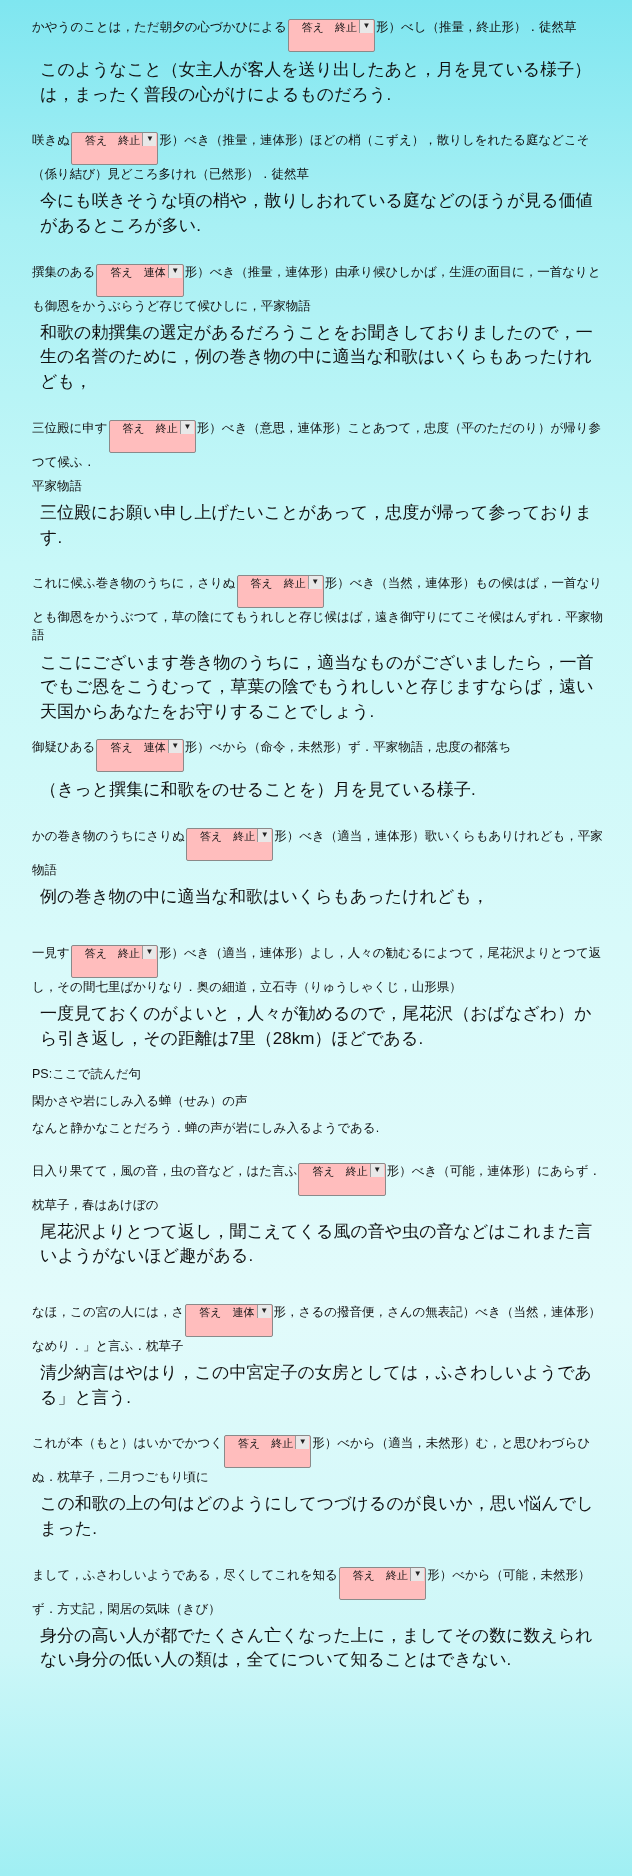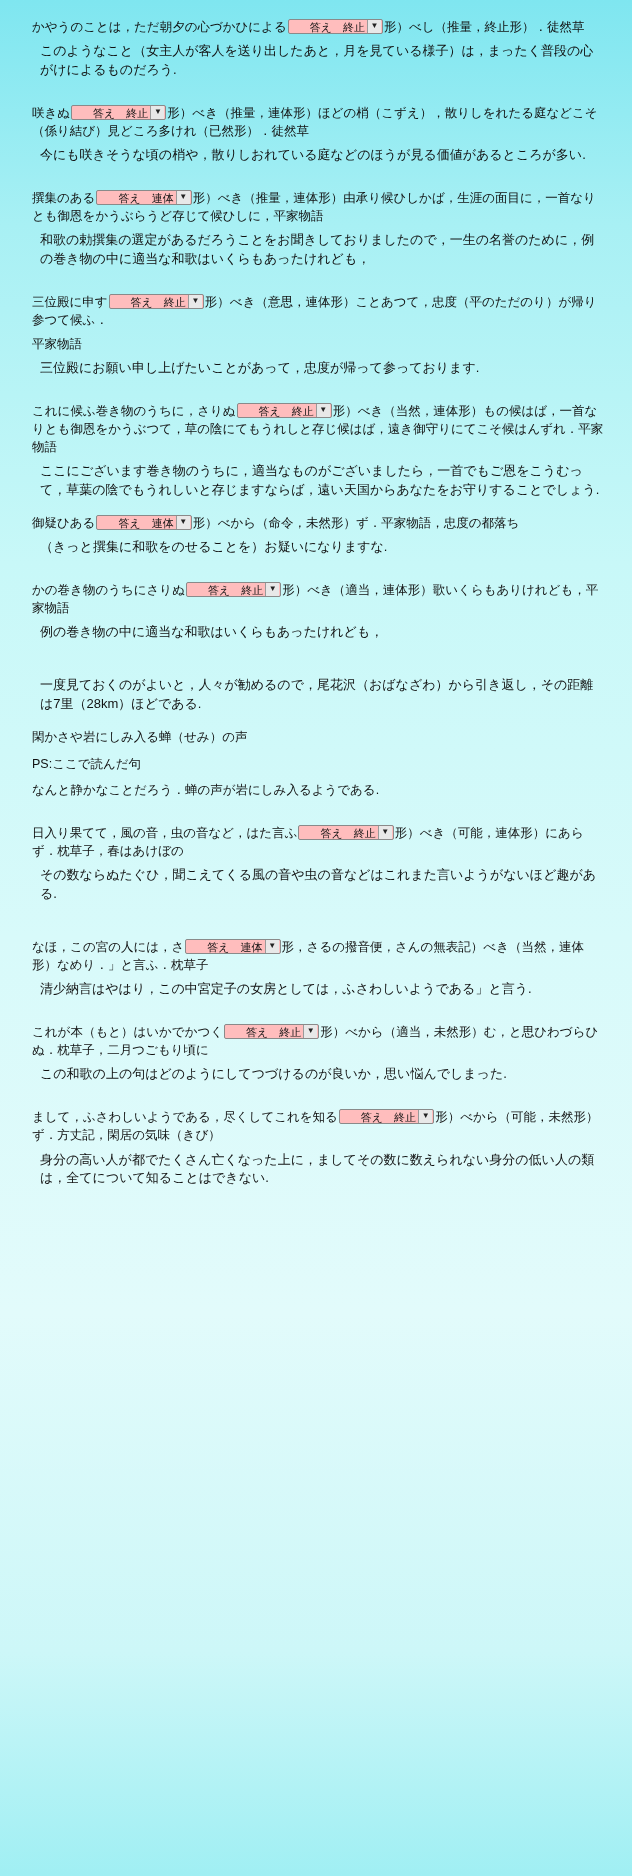--- a/index.html
+++ b/index.html
@@ -55,11 +55,11 @@
     background: #ffbdbd;
     border: 1px solid #8a8a8a;
     border-radius: 2px;
-    padding: 0 1px 0 20px;
+    padding: 0 1px 0 12px;
     margin: 0 1px;
     font-size: 11px;
     line-height: 14px;
-    height: 15px;
+    height: 33px;
     white-space: nowrap;
     box-sizing: border-box;
     cursor: pointer;

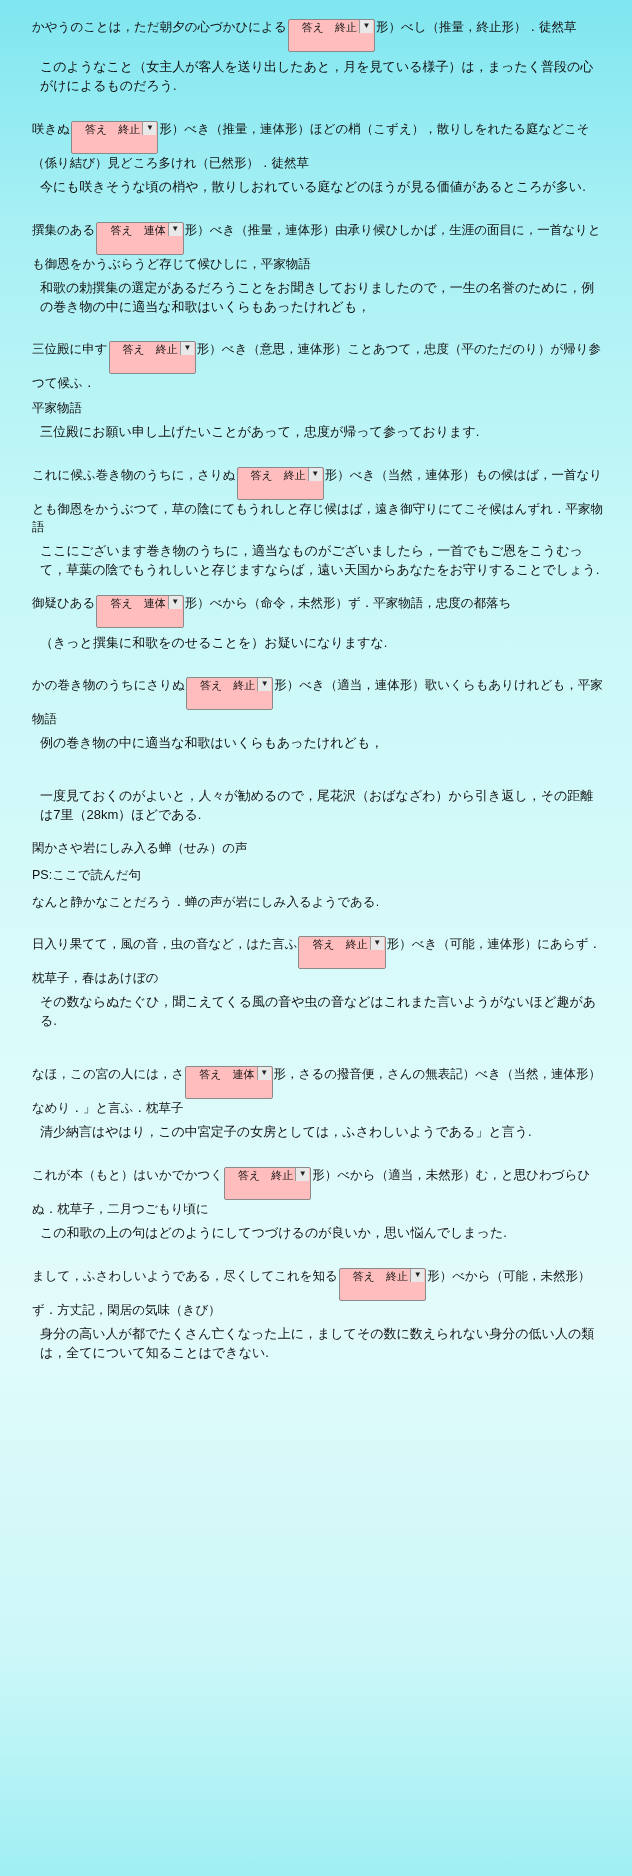--- a/index.html
+++ b/index.html
@@ -35,7 +35,7 @@
     margin: 0 0 6px 0;
     padding: 0 10px 0 22px;
     line-height: 1.45;
-    font-size: 13px;
+    font-size: 17px;
     color: #111;
   }
   .plain-line {

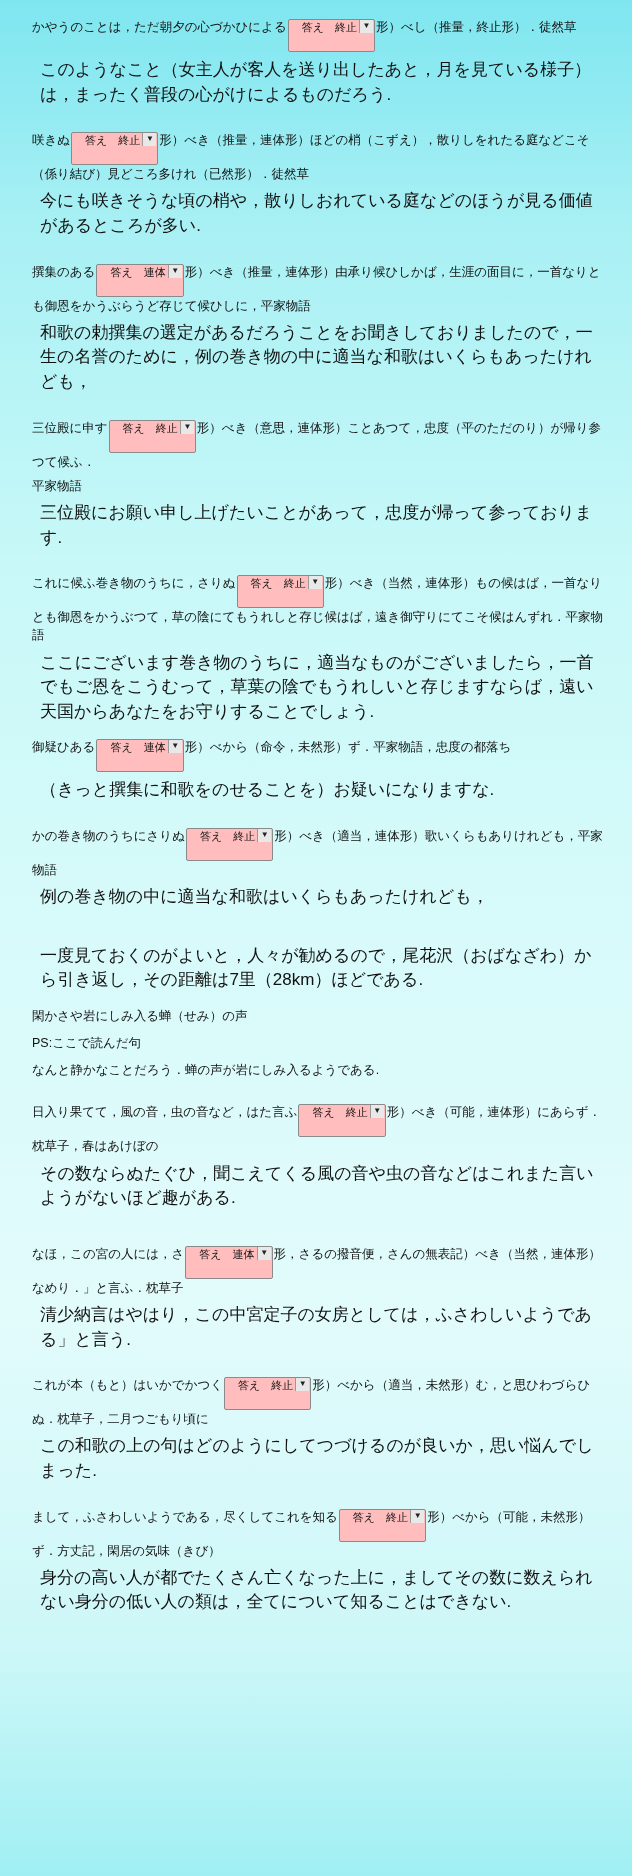--- a/index.html
+++ b/index.html
@@ -142,7 +142,7 @@
     <div class="q-line">
       <span>御疑ひある</span><span class="answer-select"><span class="sel-text">答え　連体</span><span class="sel-arrow">▼</span></span><span>形）べから（命令，未然形）ず．平家物語，忠度の都落ち</span>
     </div>
-    <div class="a-line">（きっと撰集に和歌をのせることを）お疑いになりますな.</div>
+    <div class="a-line">（きっと撰集に和歌をのせることを）月を見ている様子.</div>
   </div>
 
   <div class="spacer"></div>

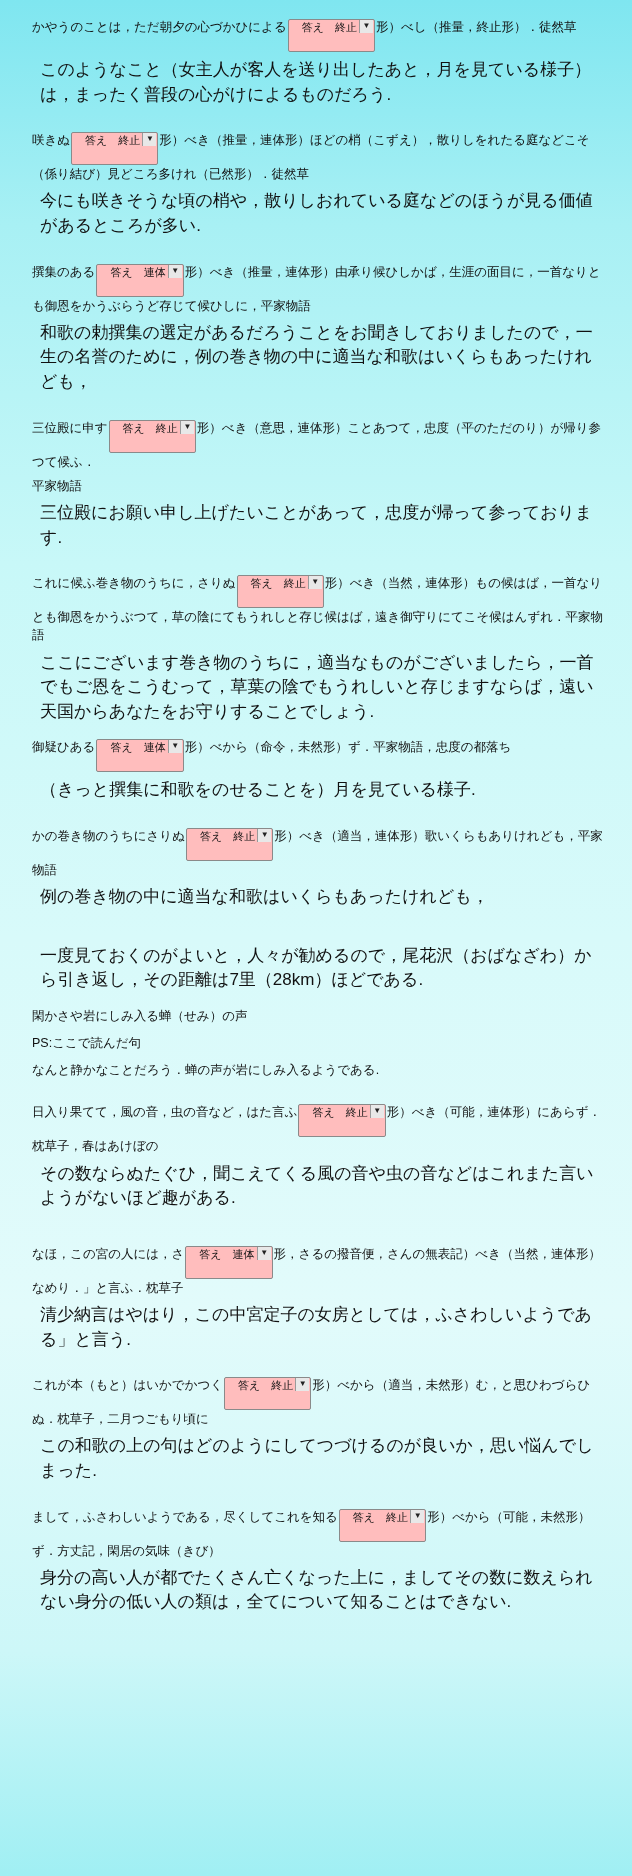--- a/index.html
+++ b/index.html
@@ -160,6 +160,9 @@
   <div class="spacer"></div>
 
   <div class="block">
+    <div class="q-line">
+      <span>一見す</span><span class="answer-select"><span class="sel-text">答え　終止</span><span class="sel-arrow">▼</span></span><span>形）べき（適当，連体形）よし，人々の勧むるによつて，尾花沢よりとつて返し，その間七里ばかりなり．奥の細道，立石寺（りゅうしゃくじ，山形県）</span>
+    </div>
     <div class="a-line">一度見ておくのがよいと，人々が勧めるので，尾花沢（おばなざわ）から引き返し，その距離は7里（28km）ほどである.</div>
   </div>
 

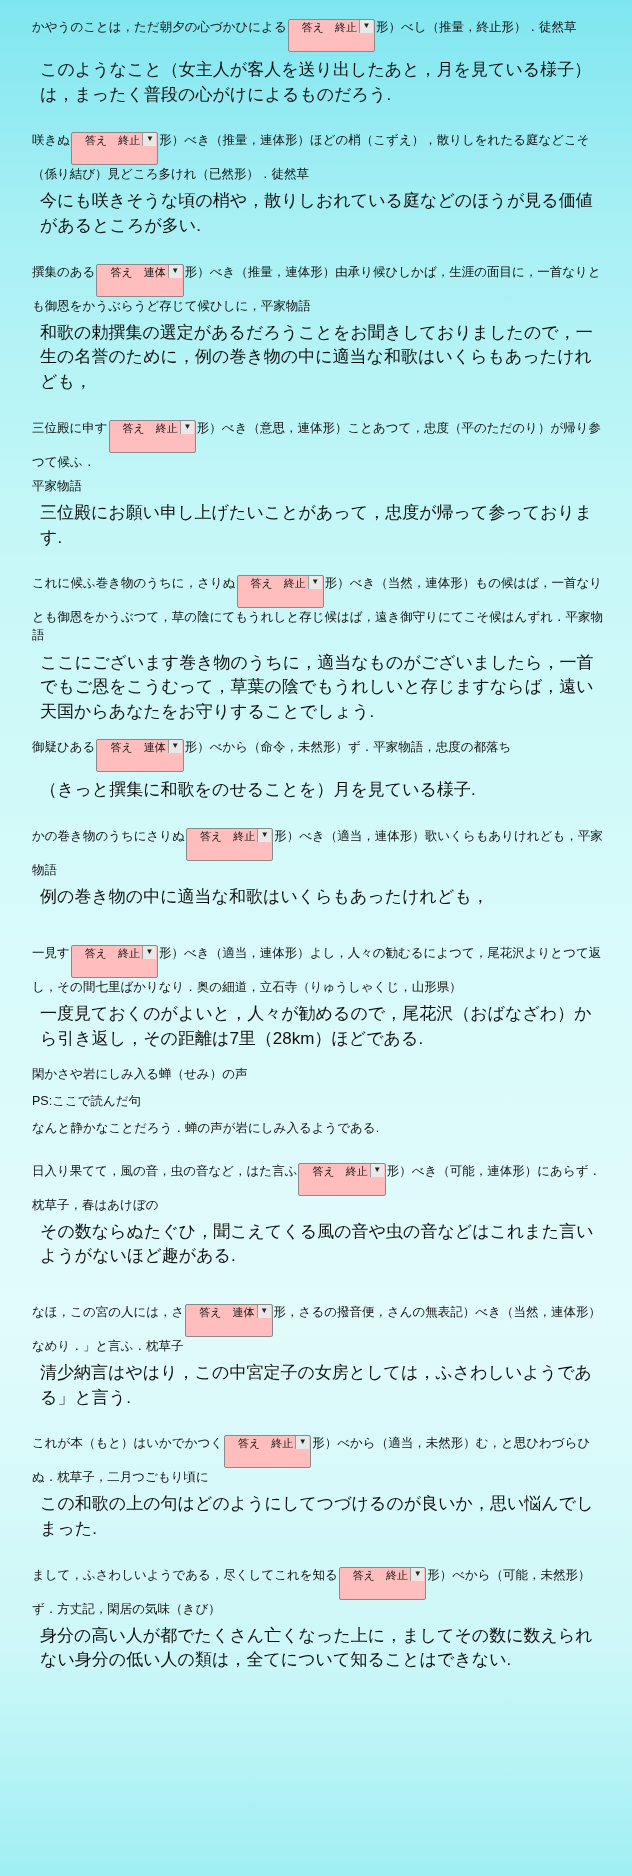--- a/index.html
+++ b/index.html
@@ -167,8 +167,8 @@
   </div>
 
   <div class="block">
+    <div class="ps-line">PS:ここで読んだ句</div>
     <div class="ps-line">閑かさや岩にしみ入る蝉（せみ）の声</div>
-    <div class="ps-line">PS:ここで読んだ句</div>
     <div class="ps-line">なんと静かなことだろう．蝉の声が岩にしみ入るようである.</div>
   </div>
 

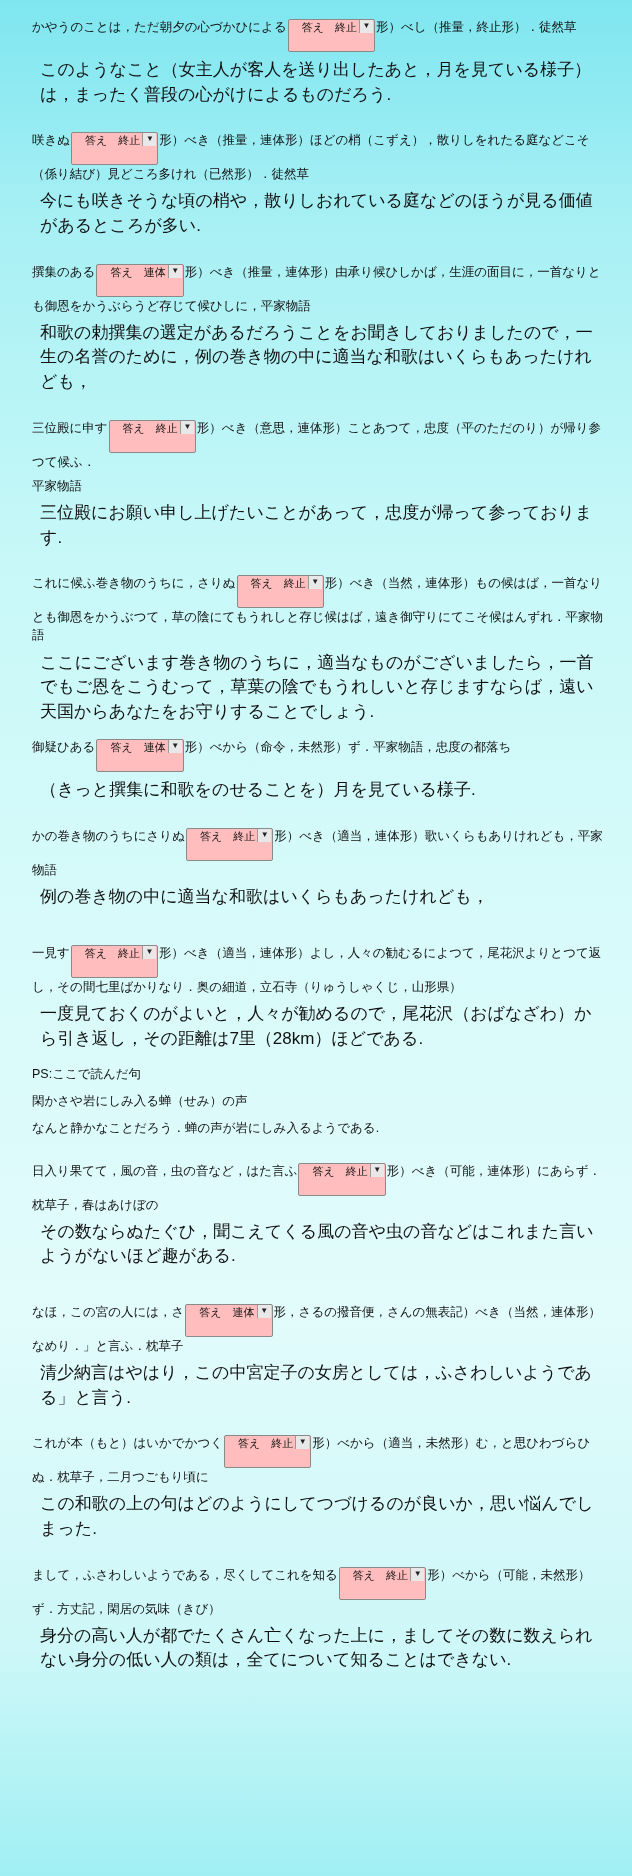--- a/index.html
+++ b/index.html
@@ -178,7 +178,7 @@
     <div class="q-line">
       <span>日入り果てて，風の音，虫の音など，はた言ふ</span><span class="answer-select"><span class="sel-text">答え　終止</span><span class="sel-arrow">▼</span></span><span>形）べき（可能，連体形）にあらず．枕草子，春はあけぼの</span>
     </div>
-    <div class="a-line">その数ならぬたぐひ，聞こえてくる風の音や虫の音などはこれまた言いようがないほど趣がある.</div>
+    <div class="a-line">尾花沢よりとつて返し，聞こえてくる風の音や虫の音などはこれまた言いようがないほど趣がある.</div>
   </div>
 
   <div class="spacer"></div>

